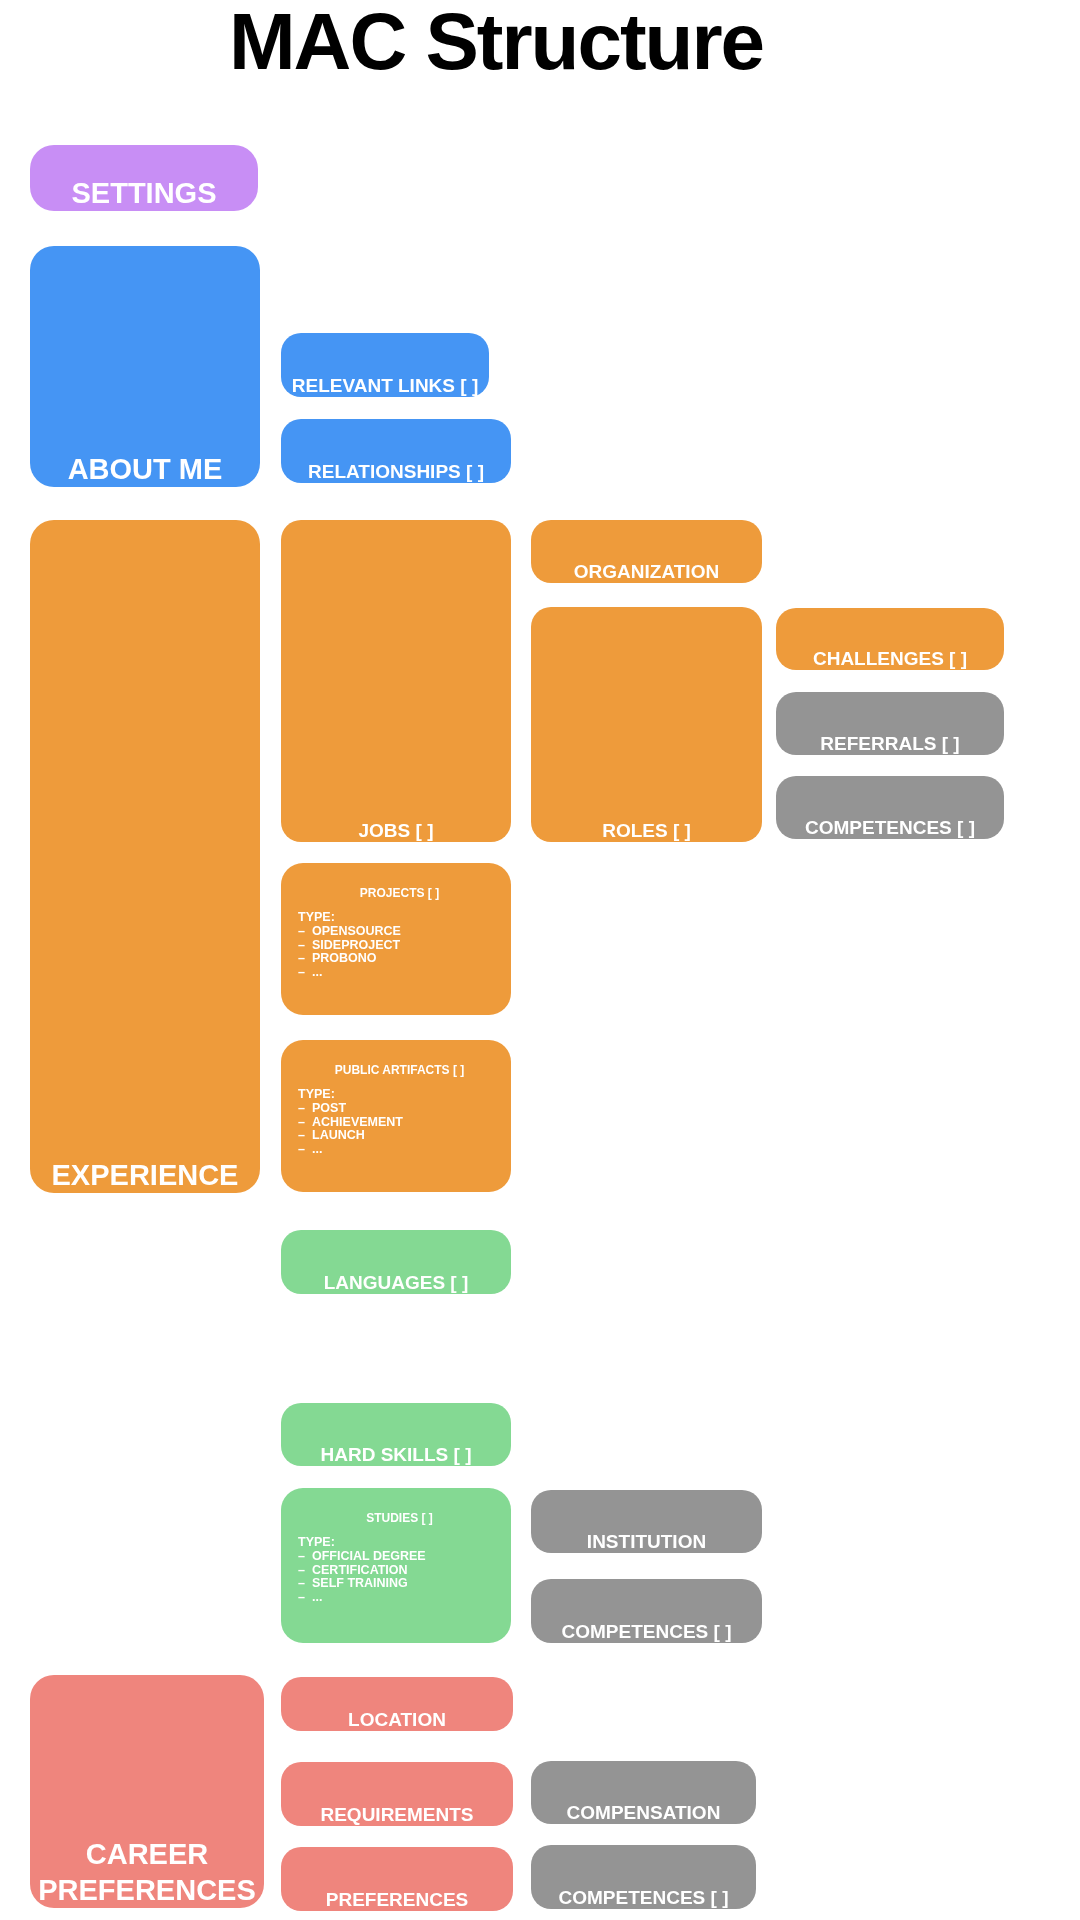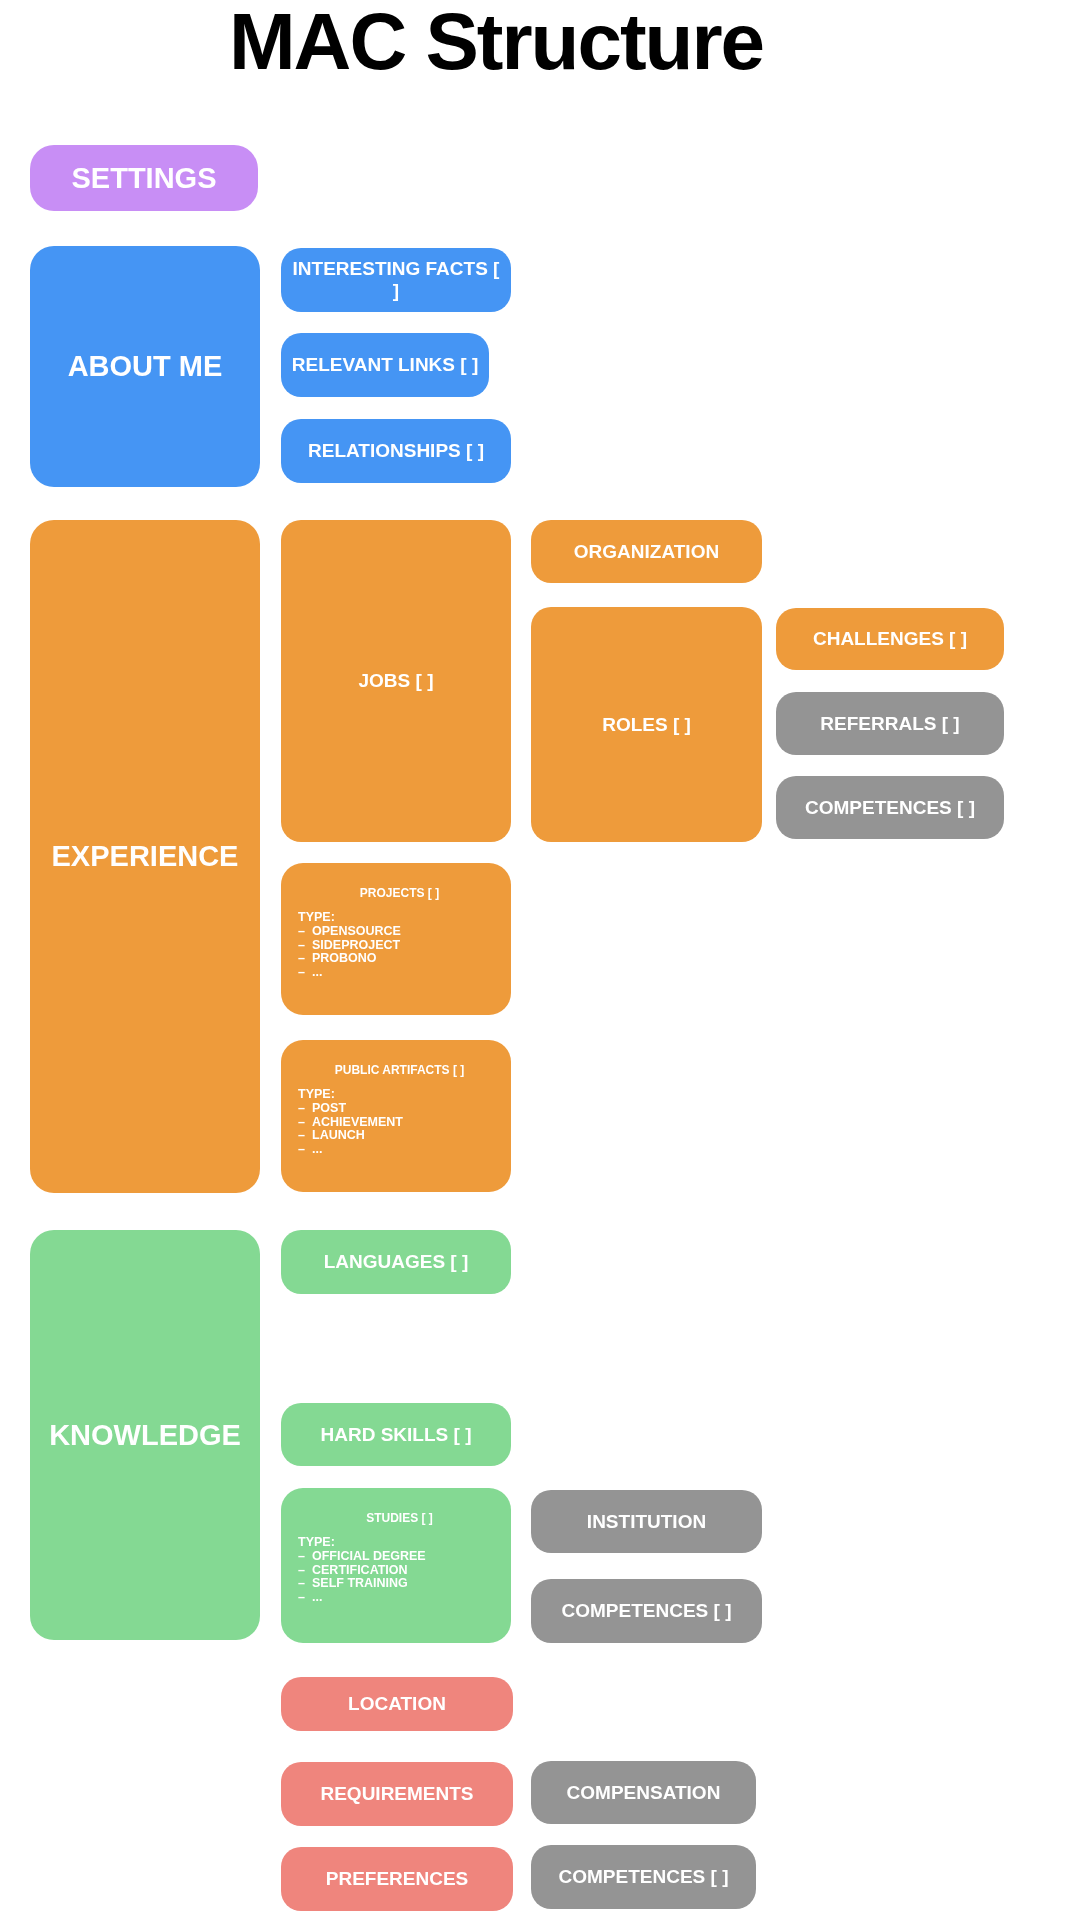--- a/index.html
+++ b/index.html
@@ -30,7 +30,7 @@
     color:#ffffff;
     font-weight:700;
     display:flex;
-    align-items:center;
+    align-items:flex-end;
     justify-content:center;
     box-sizing:border-box;
   }

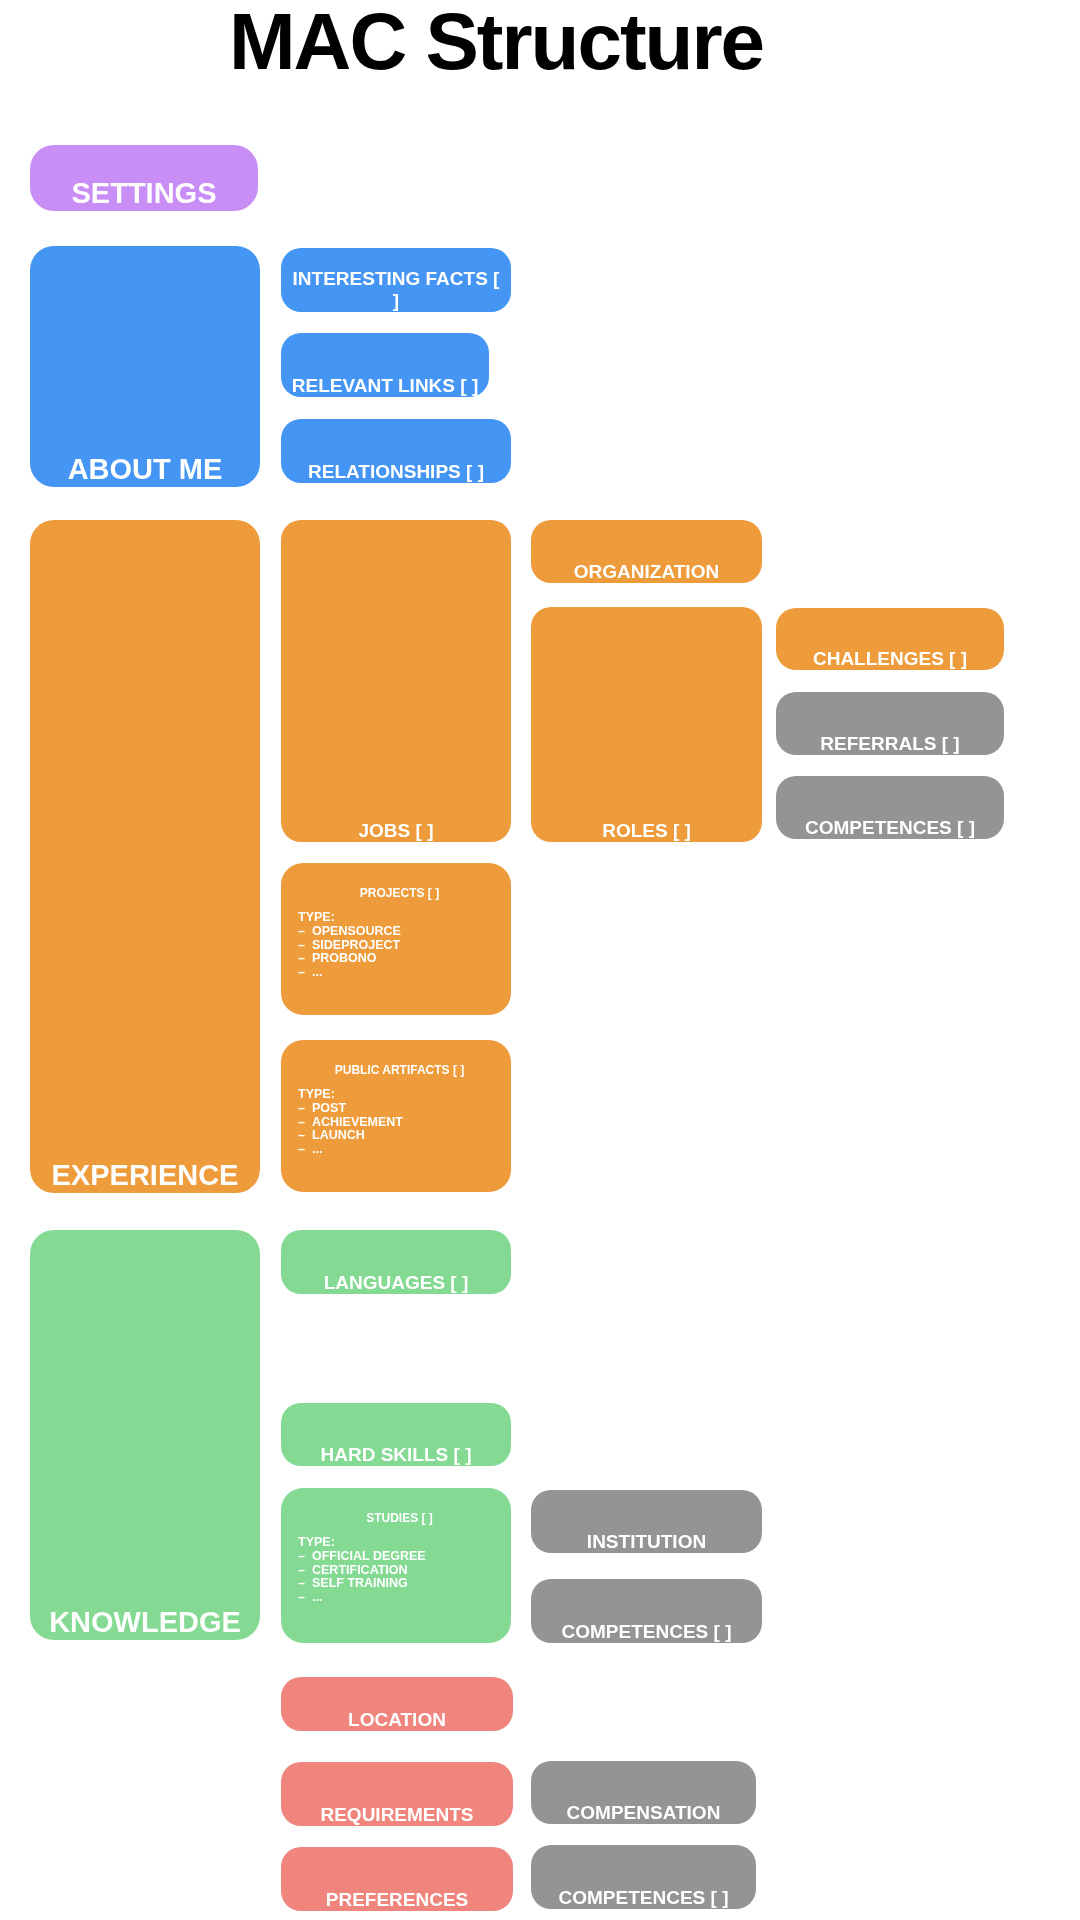--- a/index.html
+++ b/index.html
@@ -80,9 +80,6 @@
   <div class="node parent" style="left: 30px; top: 246px; width: 230px; height: 241px; background: rgb(69, 149, 244);">
     <span>ABOUT ME</span>
   </div>
-  <div class="node child" style="left: 281px; top: 248px; width: 230px; height: 64px; background: rgb(69, 149, 244);">
-    <span>INTERESTING FACTS [ ]</span>
-  </div>
   <div class="node child" style="left: 281px; top: 333px; width: 208px; height: 64px; background: rgb(69, 149, 244);">
     <span>RELEVANT LINKS [ ]</span>
   </div>

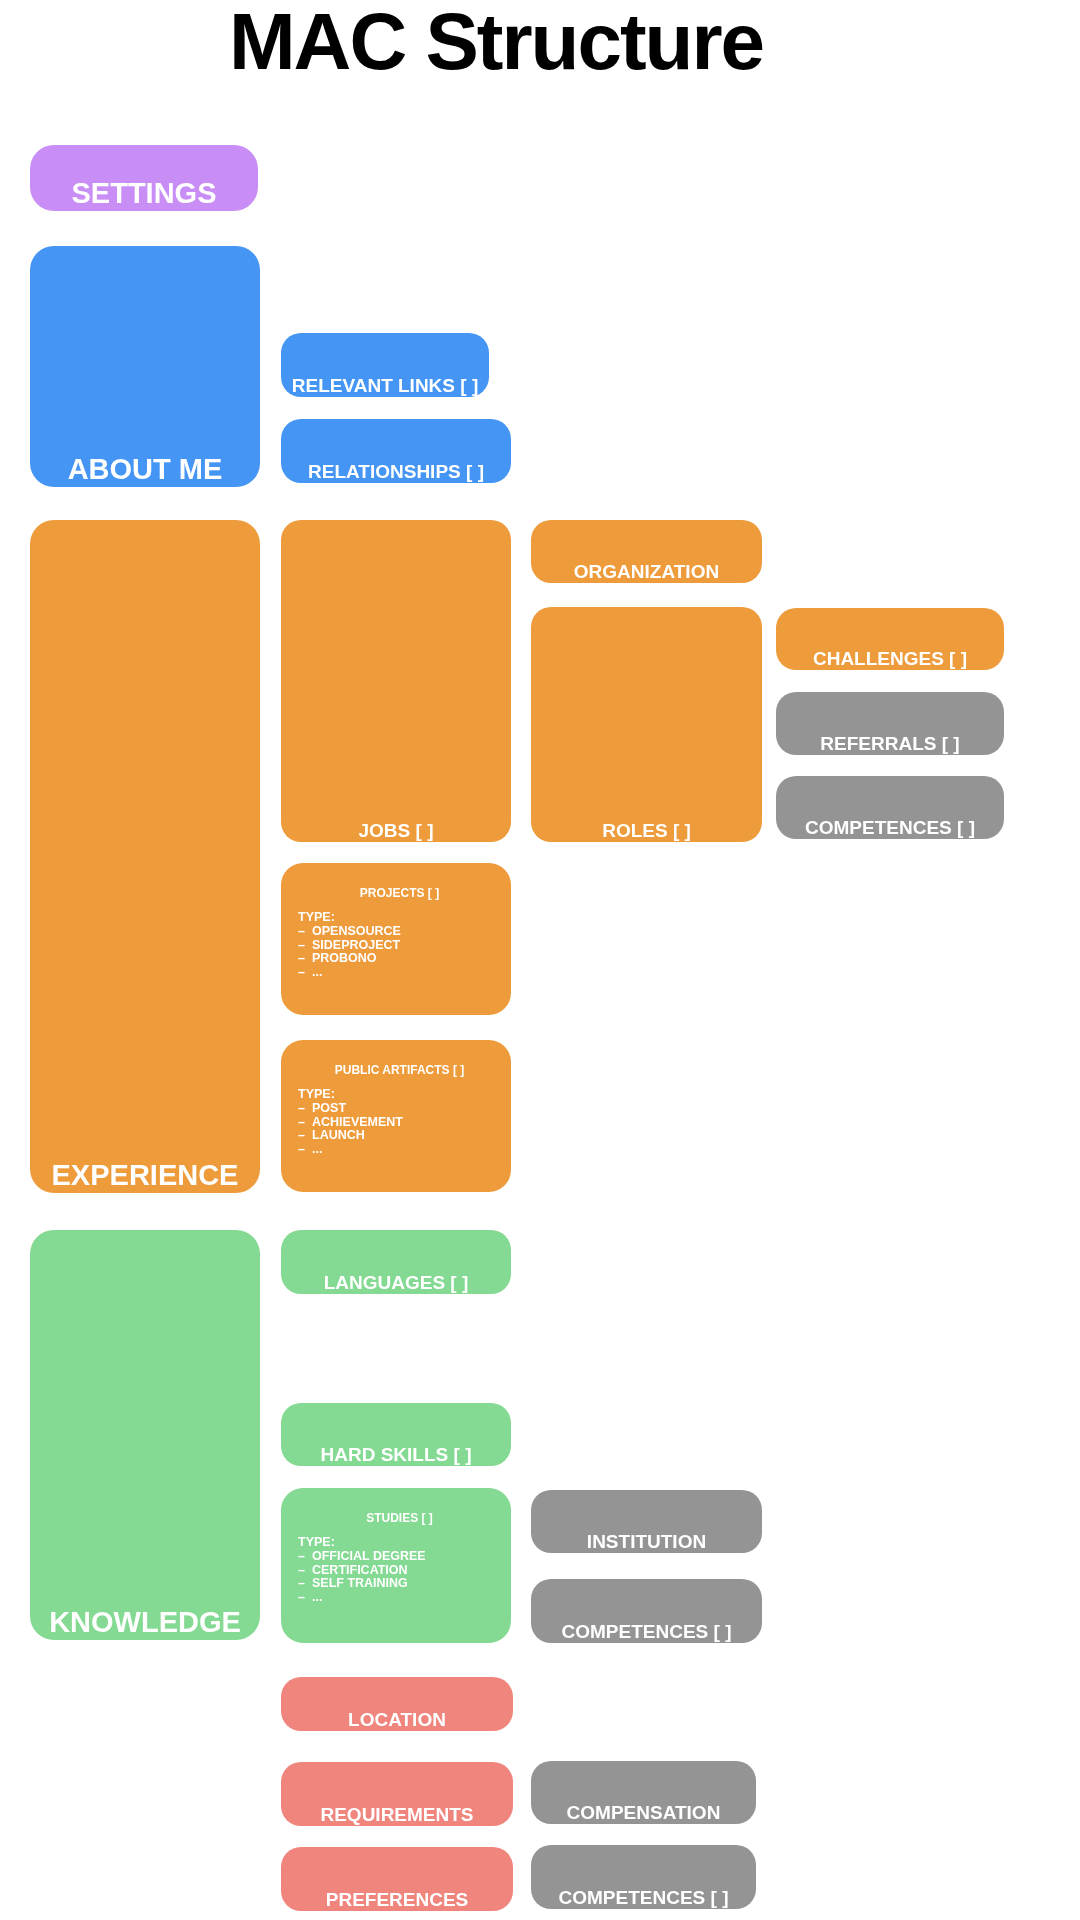--- a/index.html
+++ b/index.html
@@ -155,9 +155,6 @@
     </div>
   </div>
 
-  <div class="node parent" style="left: 30px; top: 1230px; width: 230px; height: 410px; background: rgb(132, 217, 147);">
-    <span>KNOWLEDGE</span>
-  </div>
   <div class="node child" style="left: 281px; top: 1230px; width: 230px; height: 64px; background: rgb(132, 217, 147);">
     <span>LANGUAGES [ ]</span>
   </div>

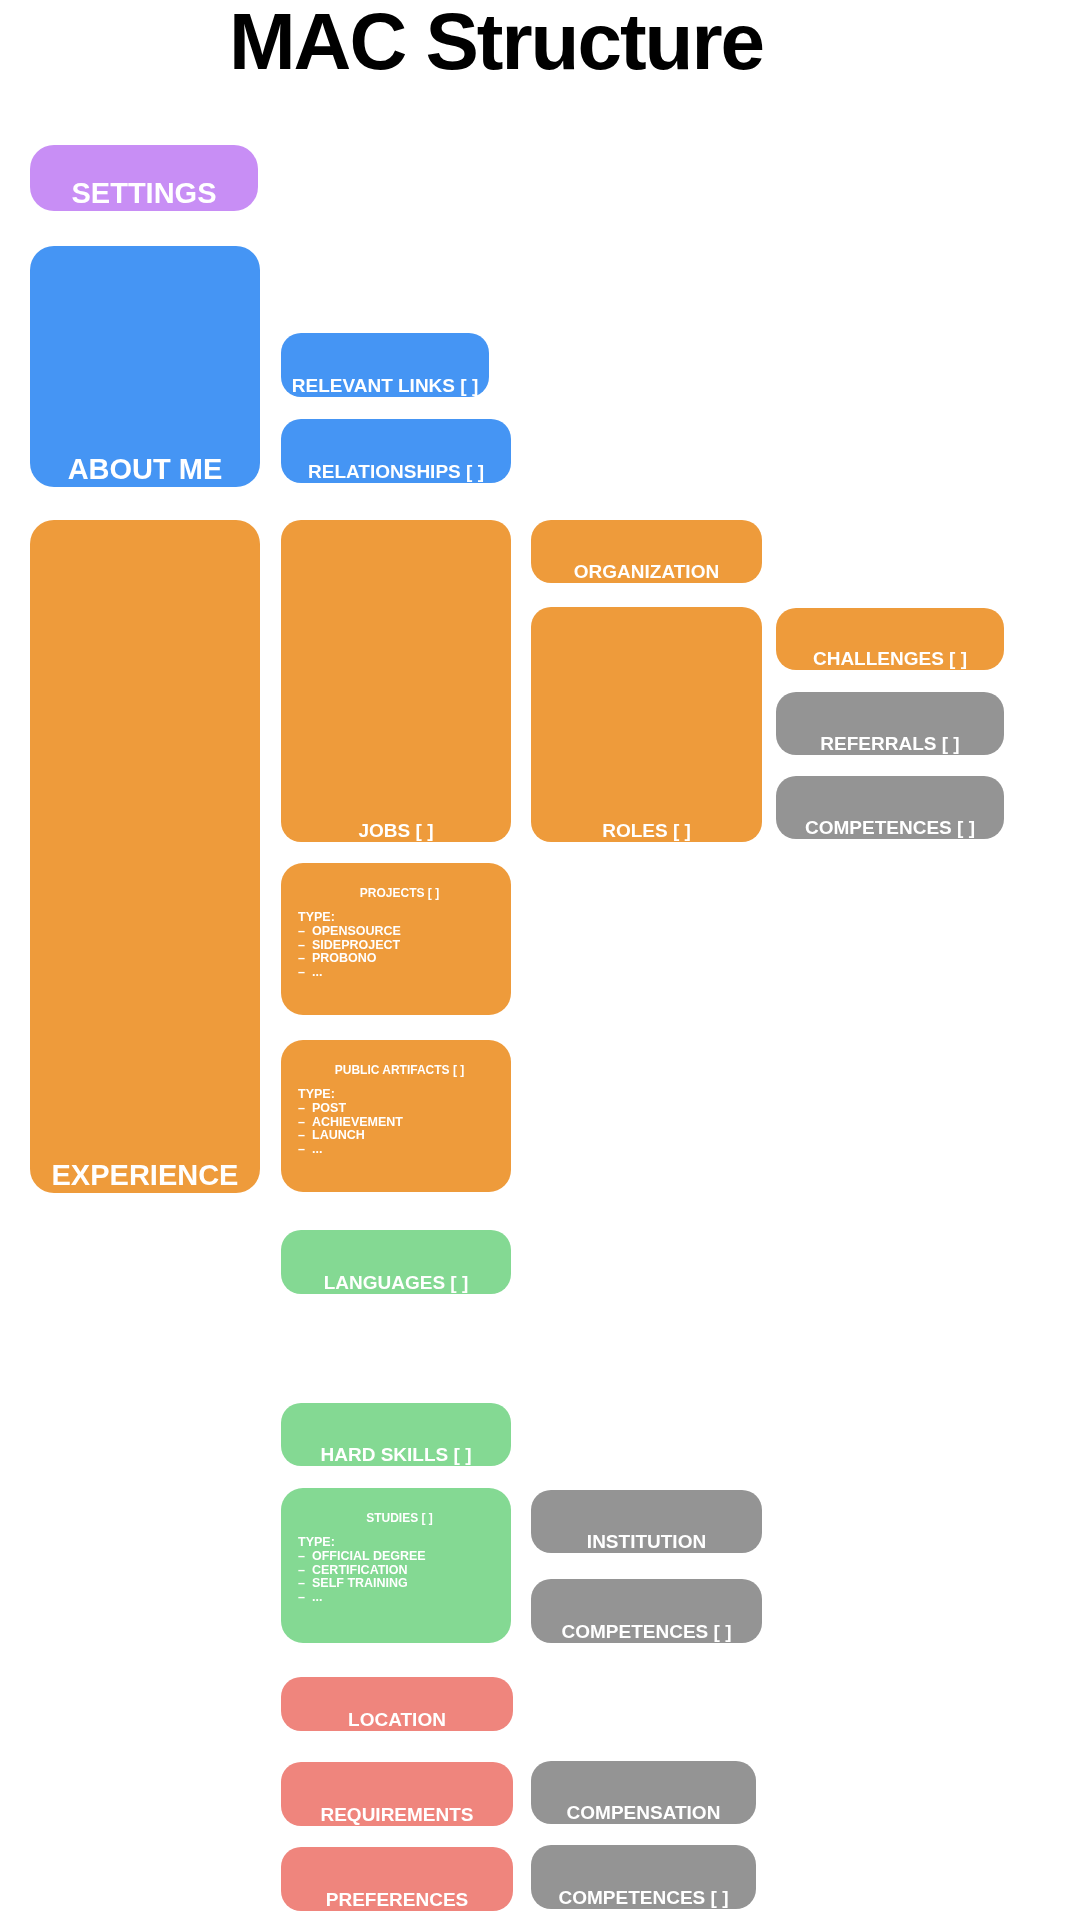--- a/index.html
+++ b/index.html
@@ -192,6 +192,9 @@
     <span>COMPETENCES [ ]</span>
   </div>
 
+  <div class="node parent" style="left: 30px; top: 1675px; width: 234px; height: 233px; background: rgb(239, 133, 125);">
+    <span>CAREER PREFERENCES</span>
+  </div>
   <div class="node child" style="left: 281px; top: 1677px; width: 232px; height: 54px; background: rgb(239, 133, 125);">
     <span>LOCATION</span>
   </div>

